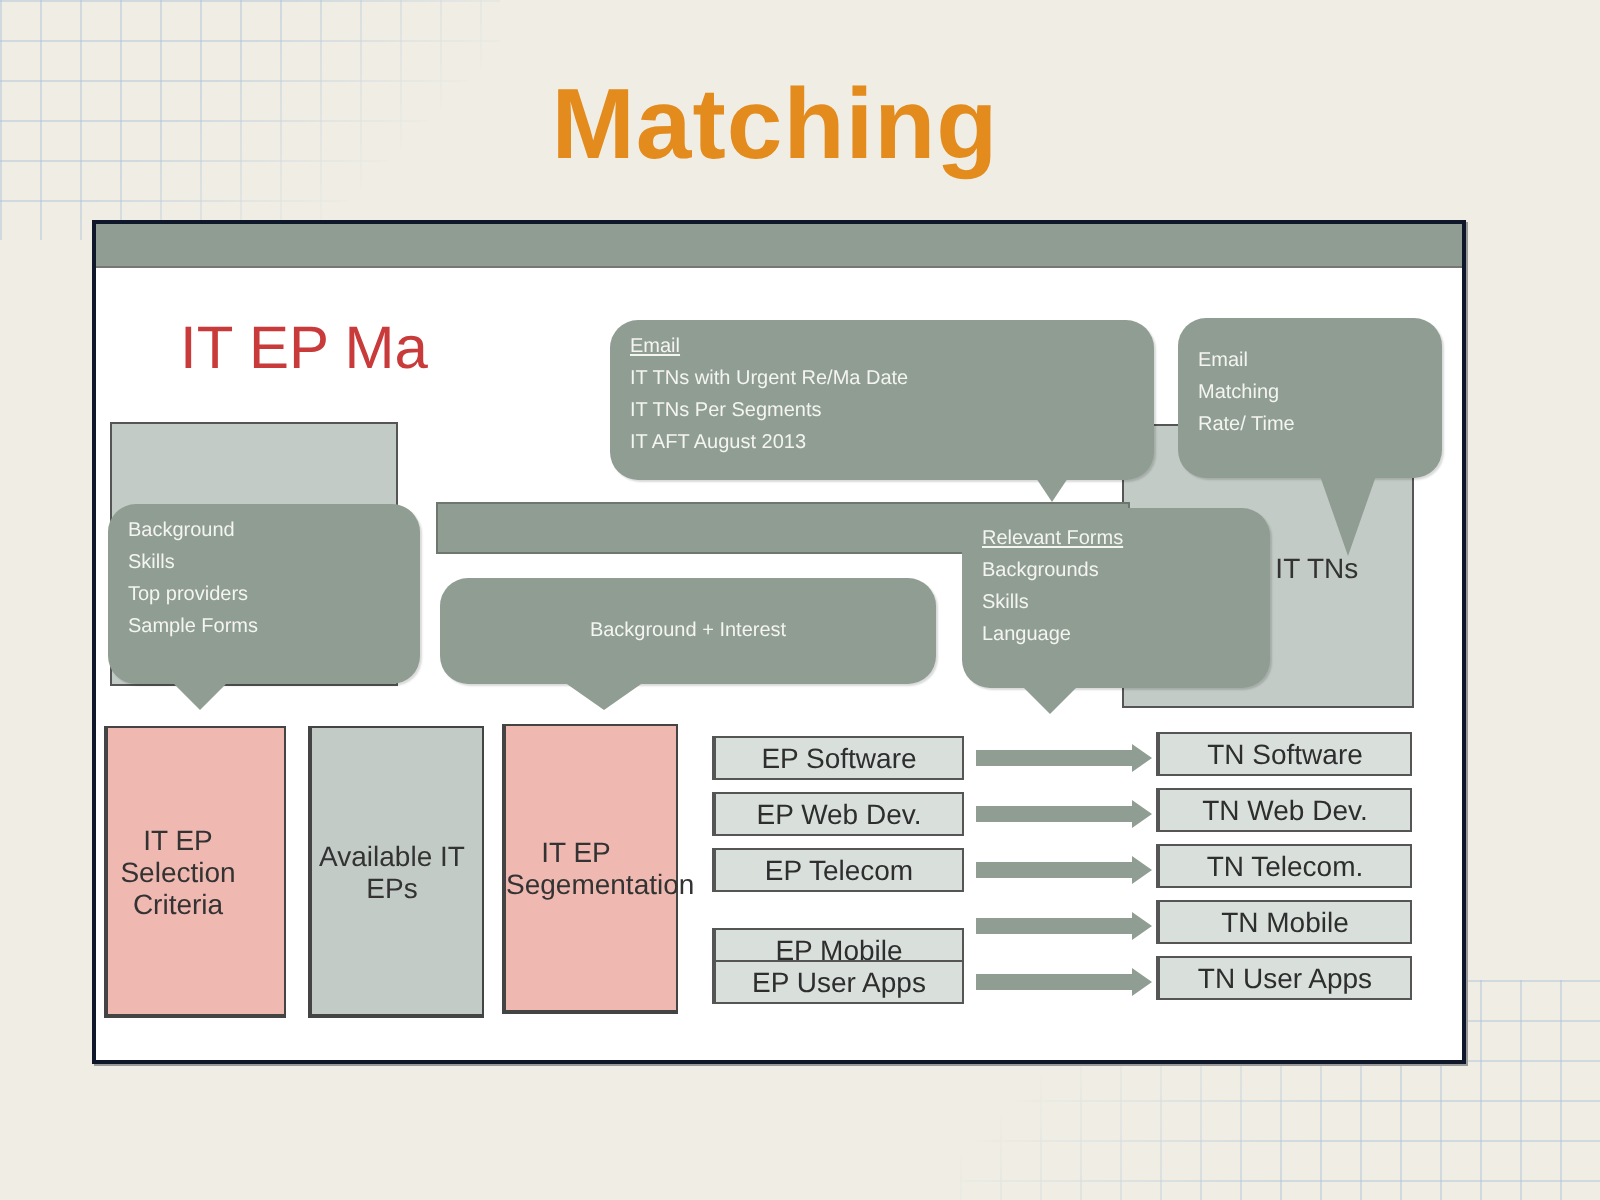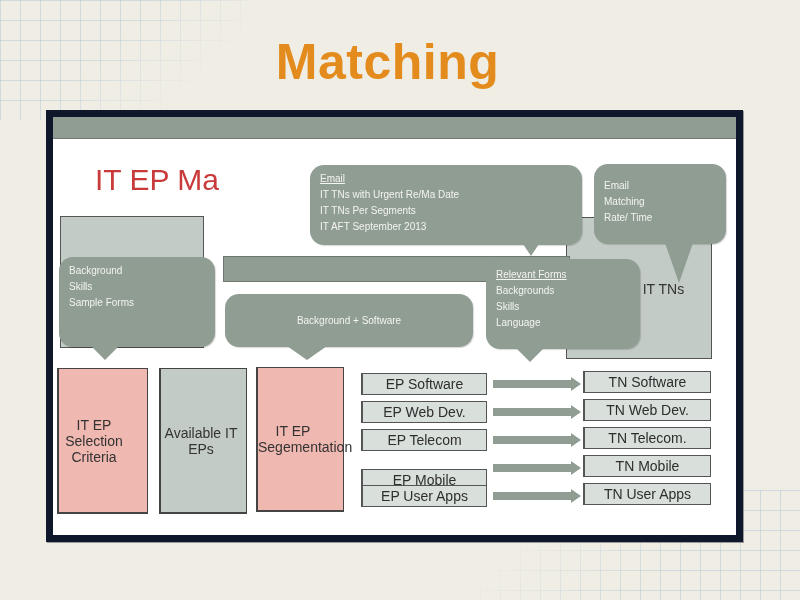--- a/index.html
+++ b/index.html
@@ -29,7 +29,7 @@
 
   .slide {
     position:absolute; left:46px; top:110px; width:683px; height:418px;
-    background:#fff; border:7px solid #0f172a; box-shadow:1px 1px 0 #999;
+    background:#fff; border:2px solid #0f172a; box-shadow:1px 1px 0 #999;
   }
   .slide-bar { position:absolute; left:0; top:0; right:0; height:21px; background:#8f9d93; border-bottom:1px solid #777; }
   .inner-title {

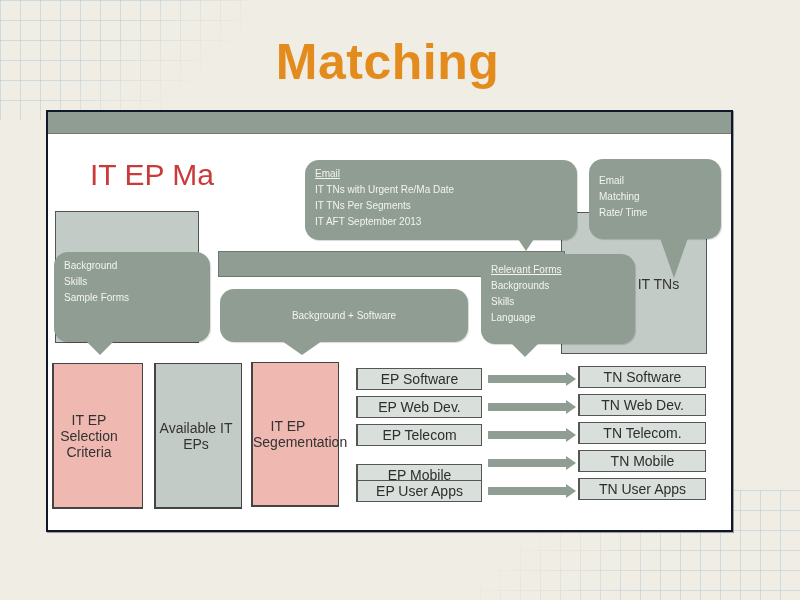--- a/index.html
+++ b/index.html
@@ -88,7 +88,7 @@
     <div class="hdr">Email</div>
     <div>IT TNs with Urgent Re/Ma Date</div>
     <div>IT TNs Per Segments</div>
-    <div>IT AFT September 2013</div>
+    <div>IT AFT August 2013</div>
   </div>
   <div class="tail" style="left:470px; top:127px; border-left:8px solid transparent; border-right:8px solid transparent; border-top:12px solid #8f9d93;"></div>
 

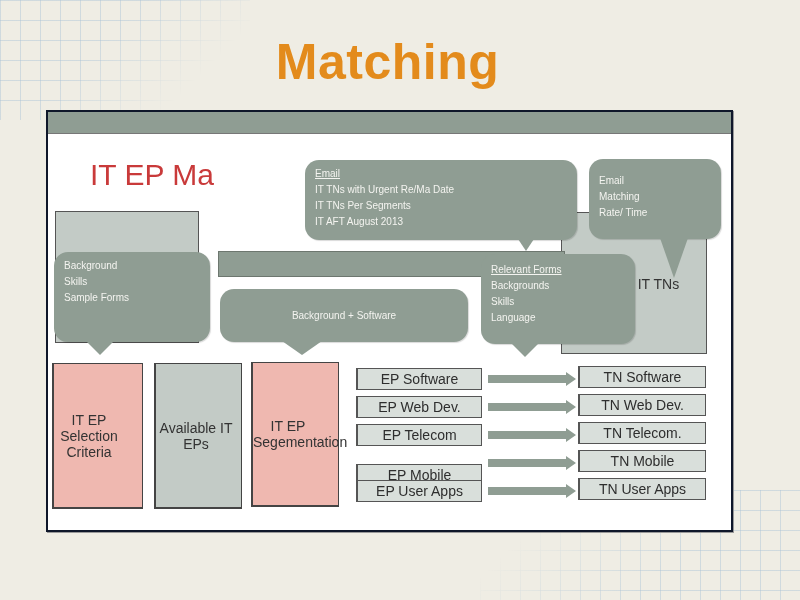--- a/index.html
+++ b/index.html
@@ -102,6 +102,7 @@
   <div class="callout" style="left:6px; top:140px; width:156px; height:90px; ">
     <div>Background</div>
     <div>Skills</div>
+    <div>Top providers</div>
     <div>Sample Forms</div>
   </div>
   <div class="tail" style="left:38px; top:229px; border-left:14px solid transparent; border-right:14px solid transparent; border-top:14px solid #8f9d93;"></div>

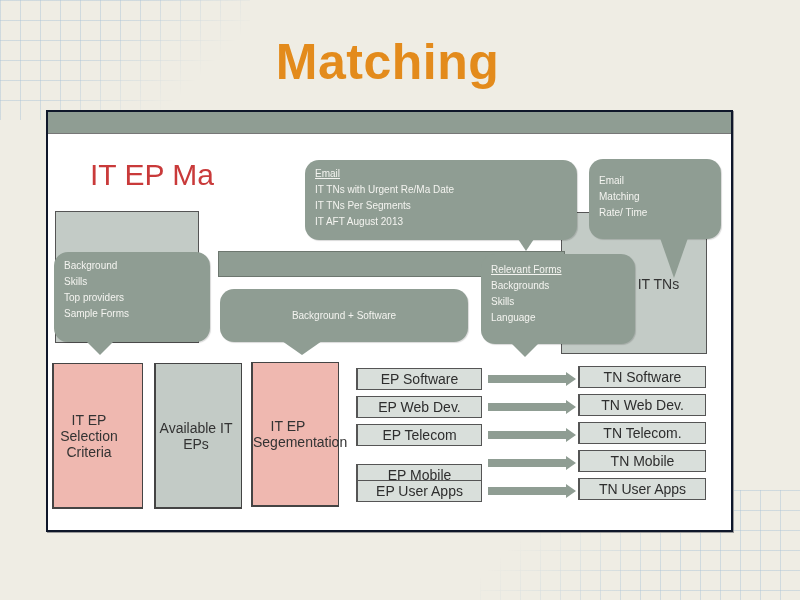--- a/index.html
+++ b/index.html
@@ -108,7 +108,7 @@
   <div class="tail" style="left:38px; top:229px; border-left:14px solid transparent; border-right:14px solid transparent; border-top:14px solid #8f9d93;"></div>
 
   <div class="callout" style="left:172px; top:177px; width:248px; height:53px; display:flex; align-items:center; justify-content:center;">
-    <span>Background + Software</span>
+    <span>Background + Interest</span>
   </div>
   <div class="tail" style="left:234px; top:229px; border-left:20px solid transparent; border-right:20px solid transparent; border-top:14px solid #8f9d93;"></div>
 

